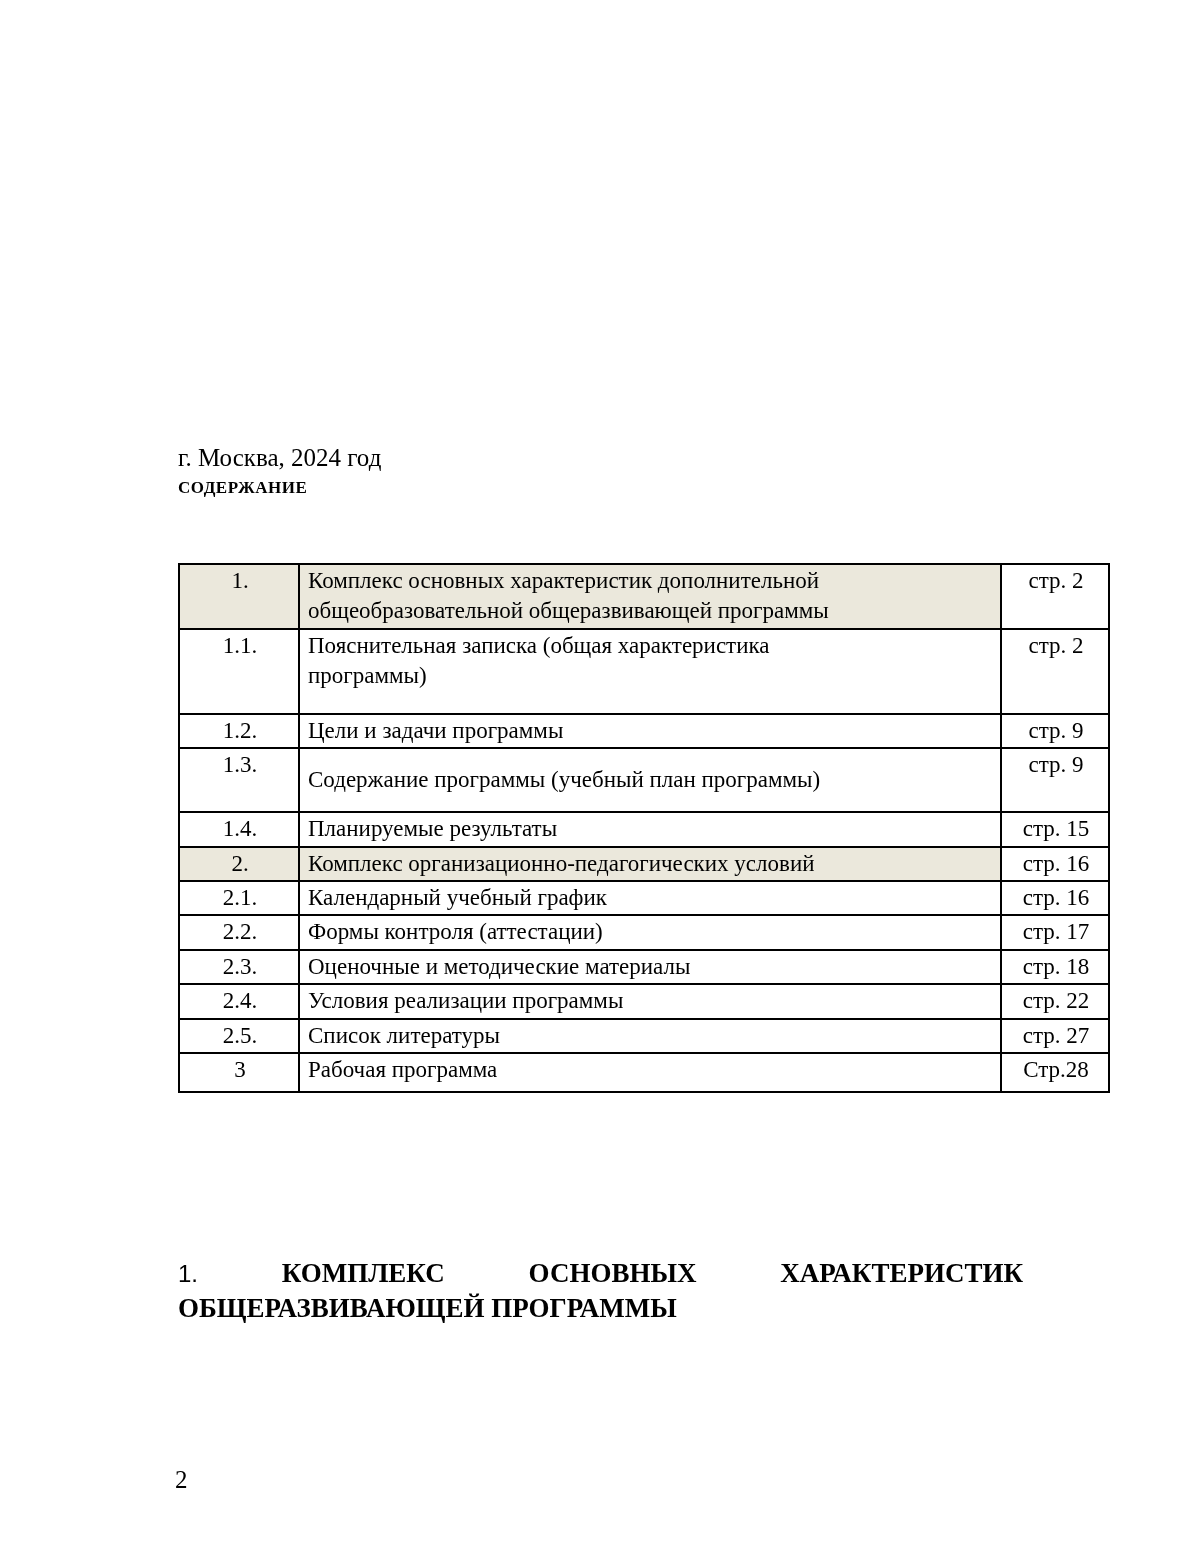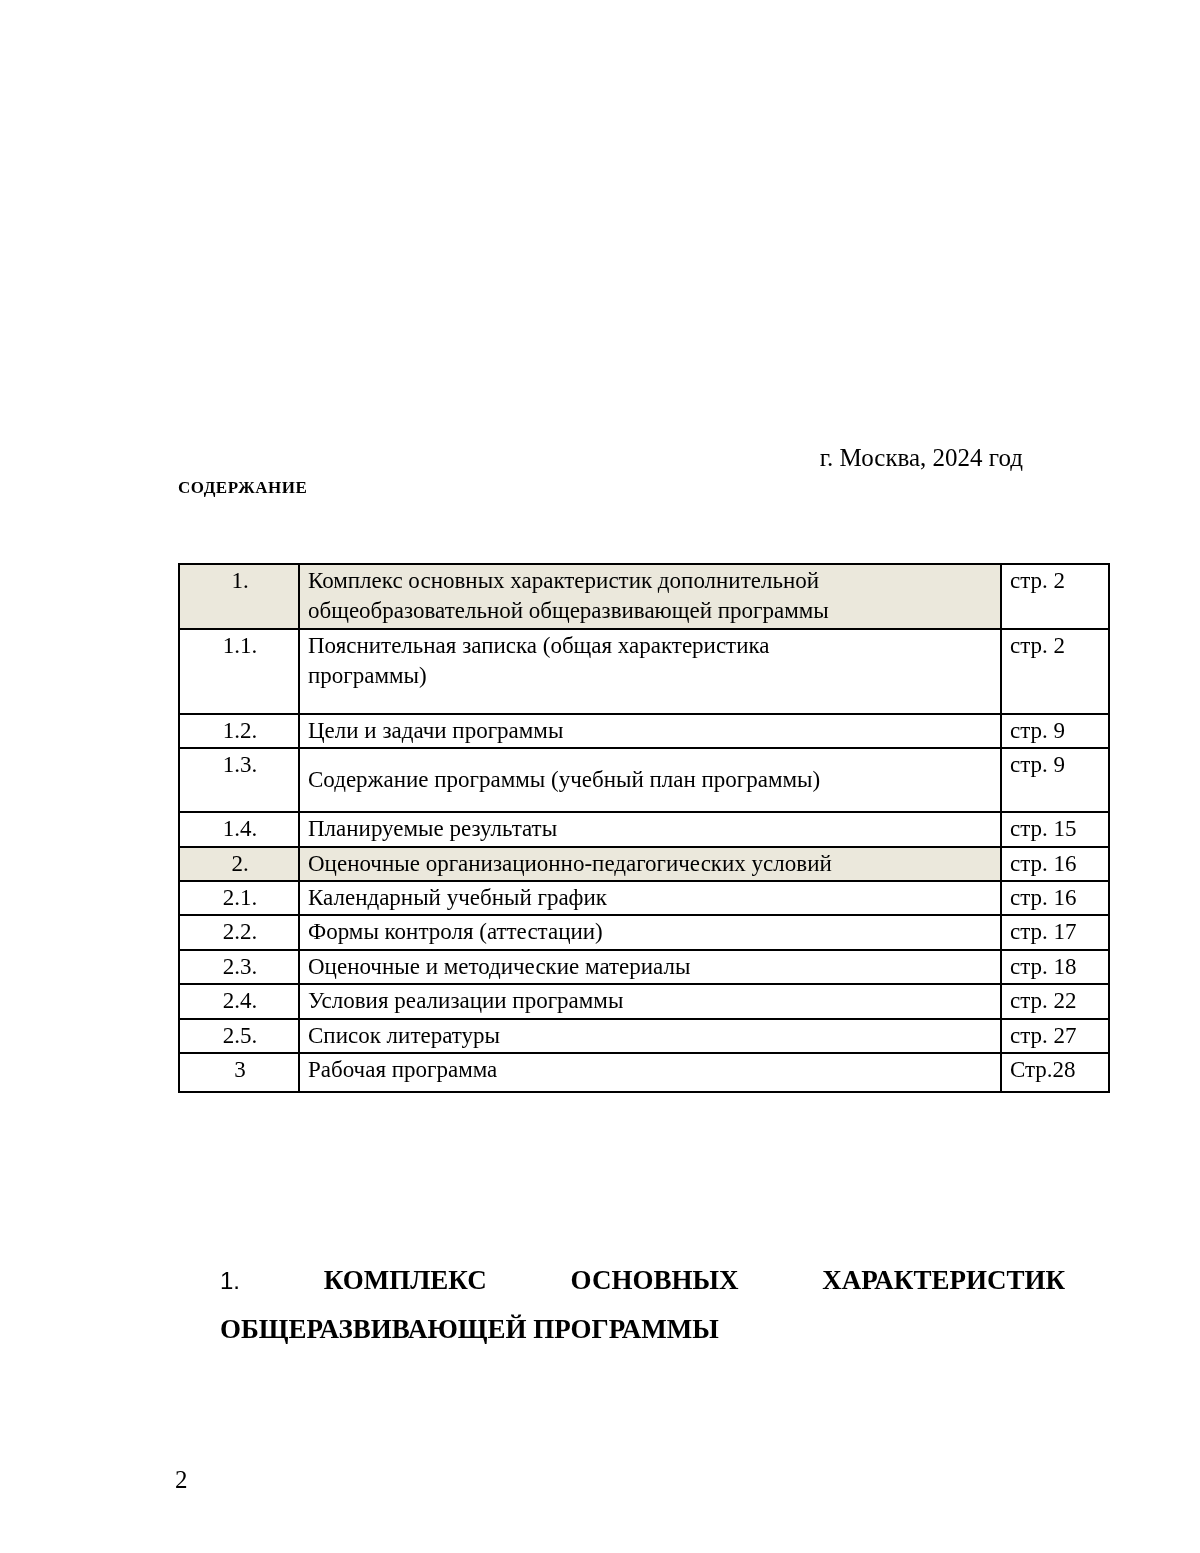--- a/index.html
+++ b/index.html
@@ -18,7 +18,7 @@
     left: 178px;
     top: 443px;
     width: 845px;
-    text-align: right;
+    text-align: left;
     font-size: 25px;
     line-height: 30px;
   }

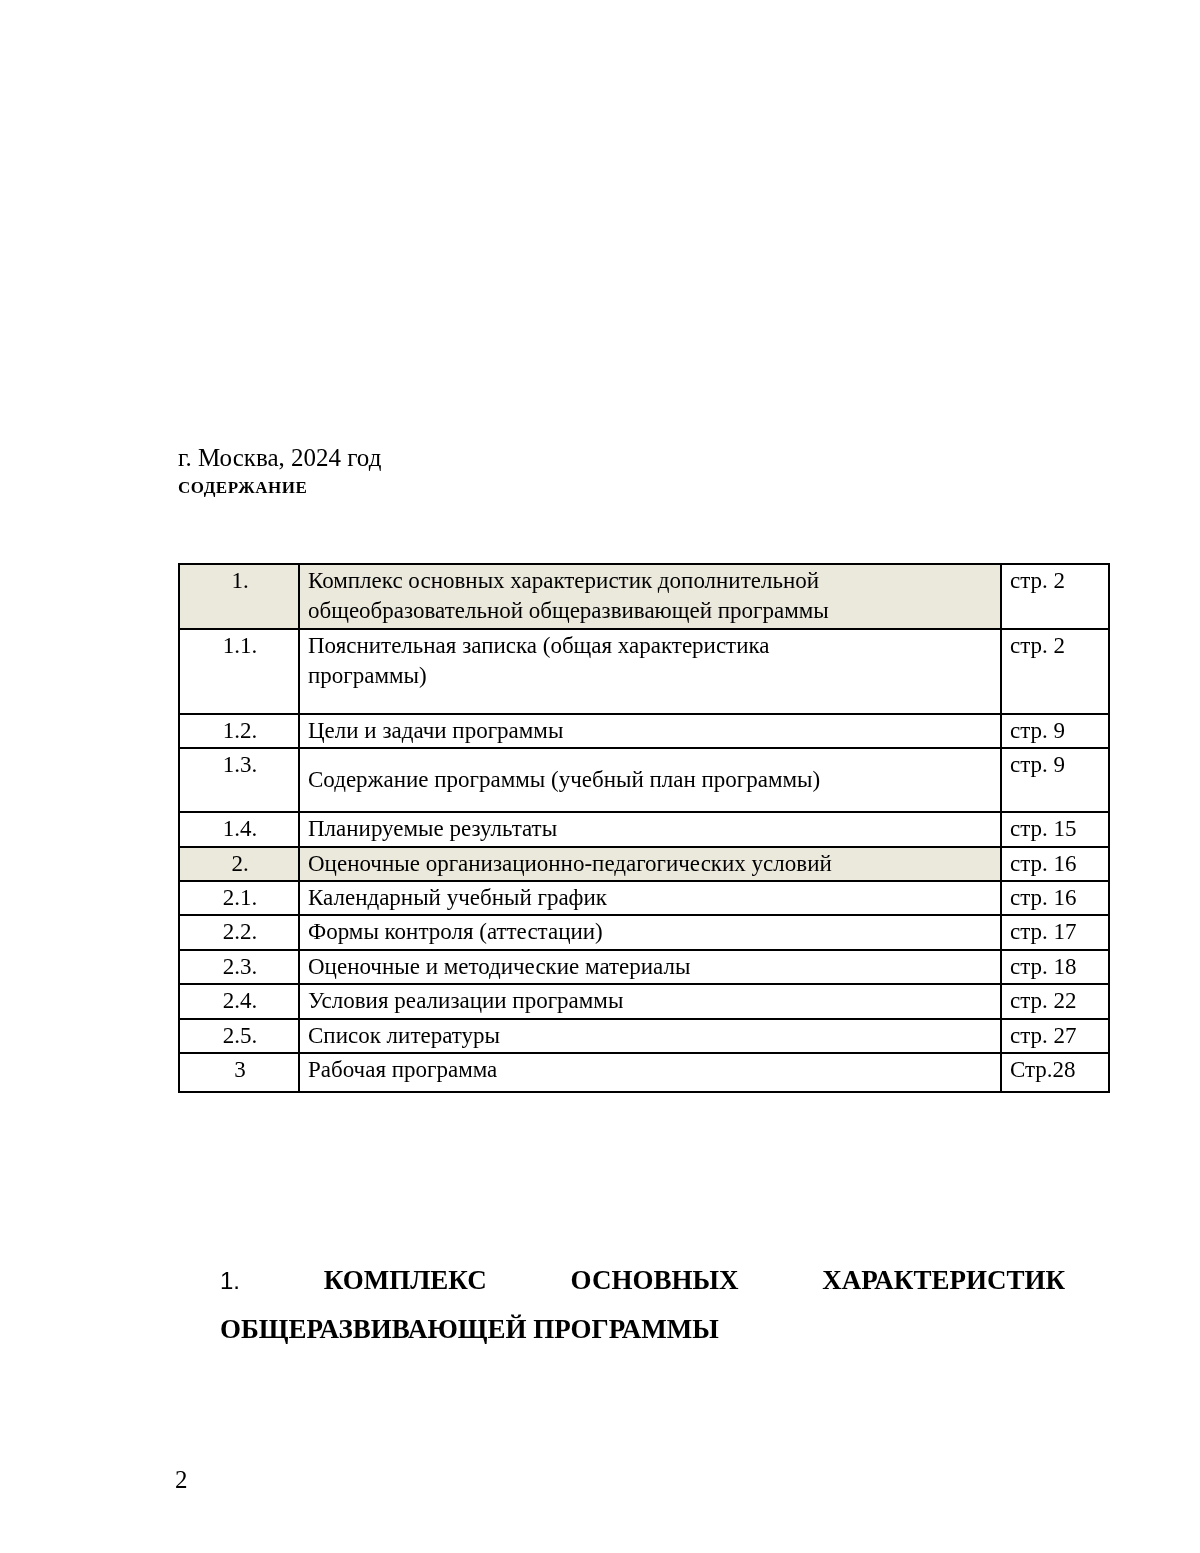--- a/index.html
+++ b/index.html
@@ -55,7 +55,7 @@
     padding: 1px 2px;
   }
   td.c-title { white-space: pre-line; }
-  td.c-page { padding-left: 7px; }
+  td.c-page { padding-left: 7px; text-align: center; }
 
   tr.shaded td.c-num,
   tr.shaded td.c-title { background: var(--row-highlight, #ebe8dc); }

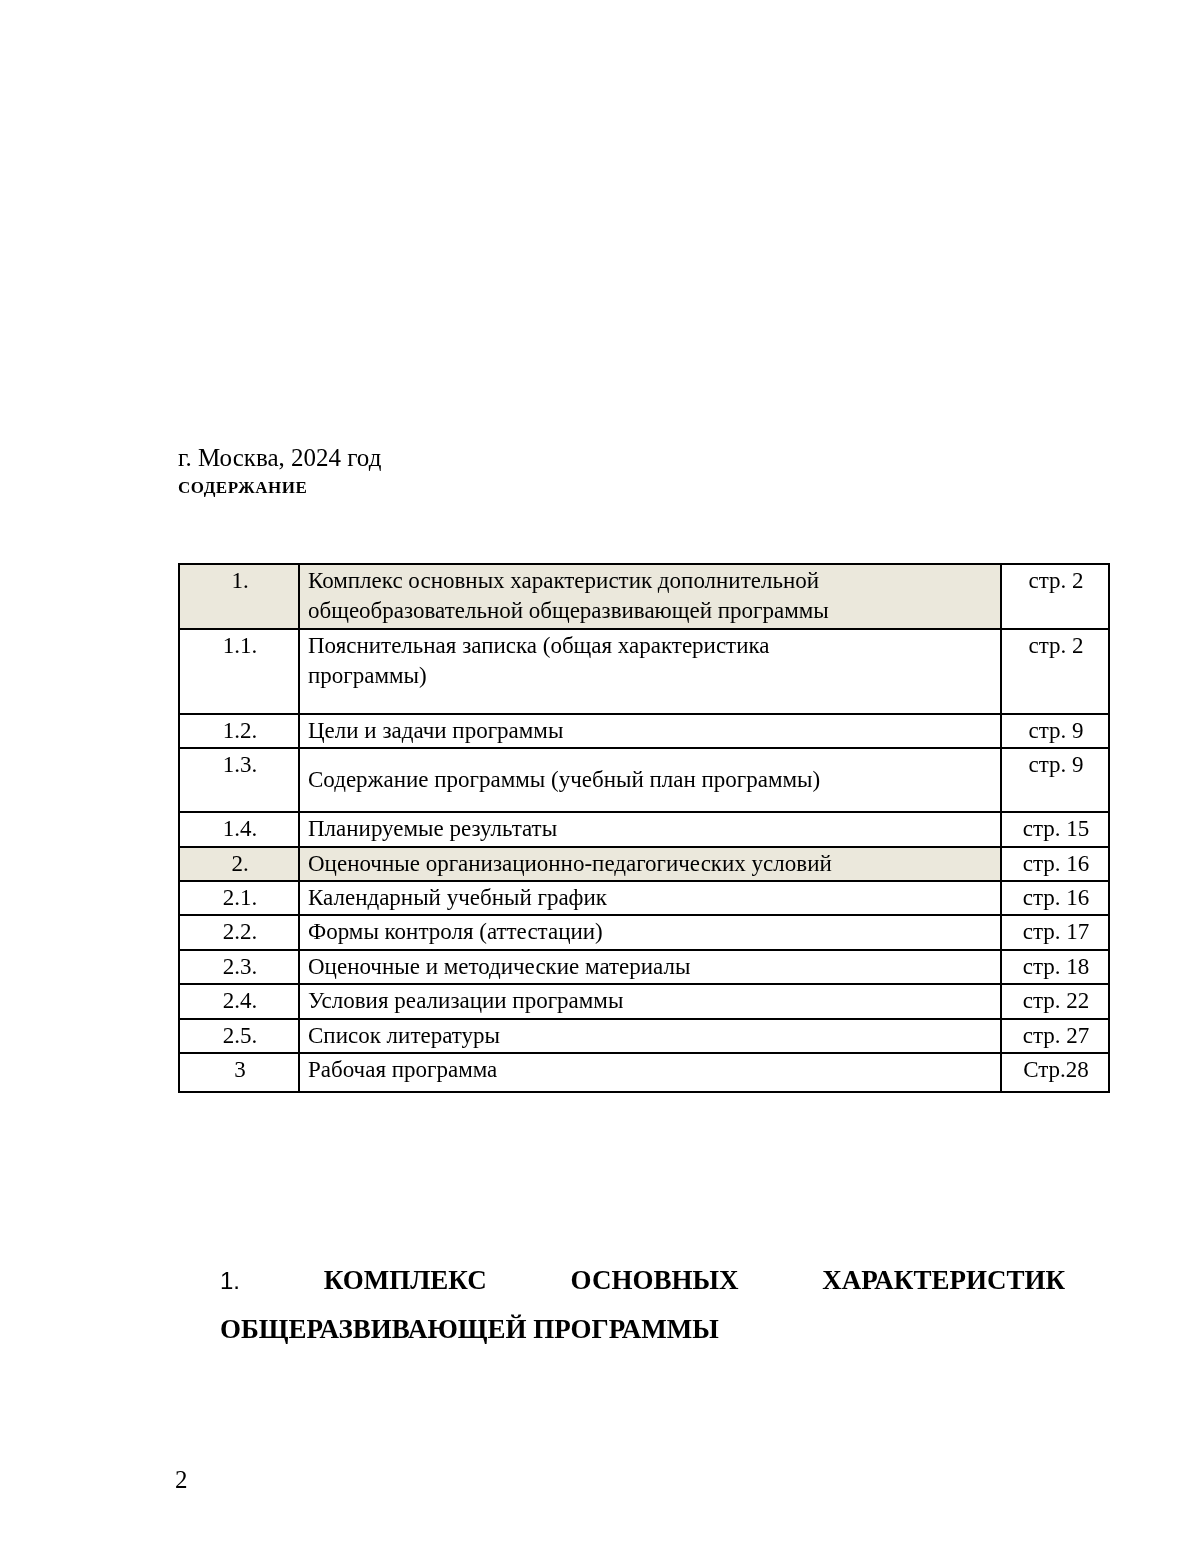--- a/index.html
+++ b/index.html
@@ -147,7 +147,7 @@
         </tr>
         <tr class="shaded">
           <td class="c-num">2.</td>
-          <td class="c-title">Оценочные организационно-педагогических условий</td>
+          <td class="c-title">Комплекс организационно-педагогических условий</td>
           <td class="c-page">стр. 16</td>
         </tr>
         <tr>

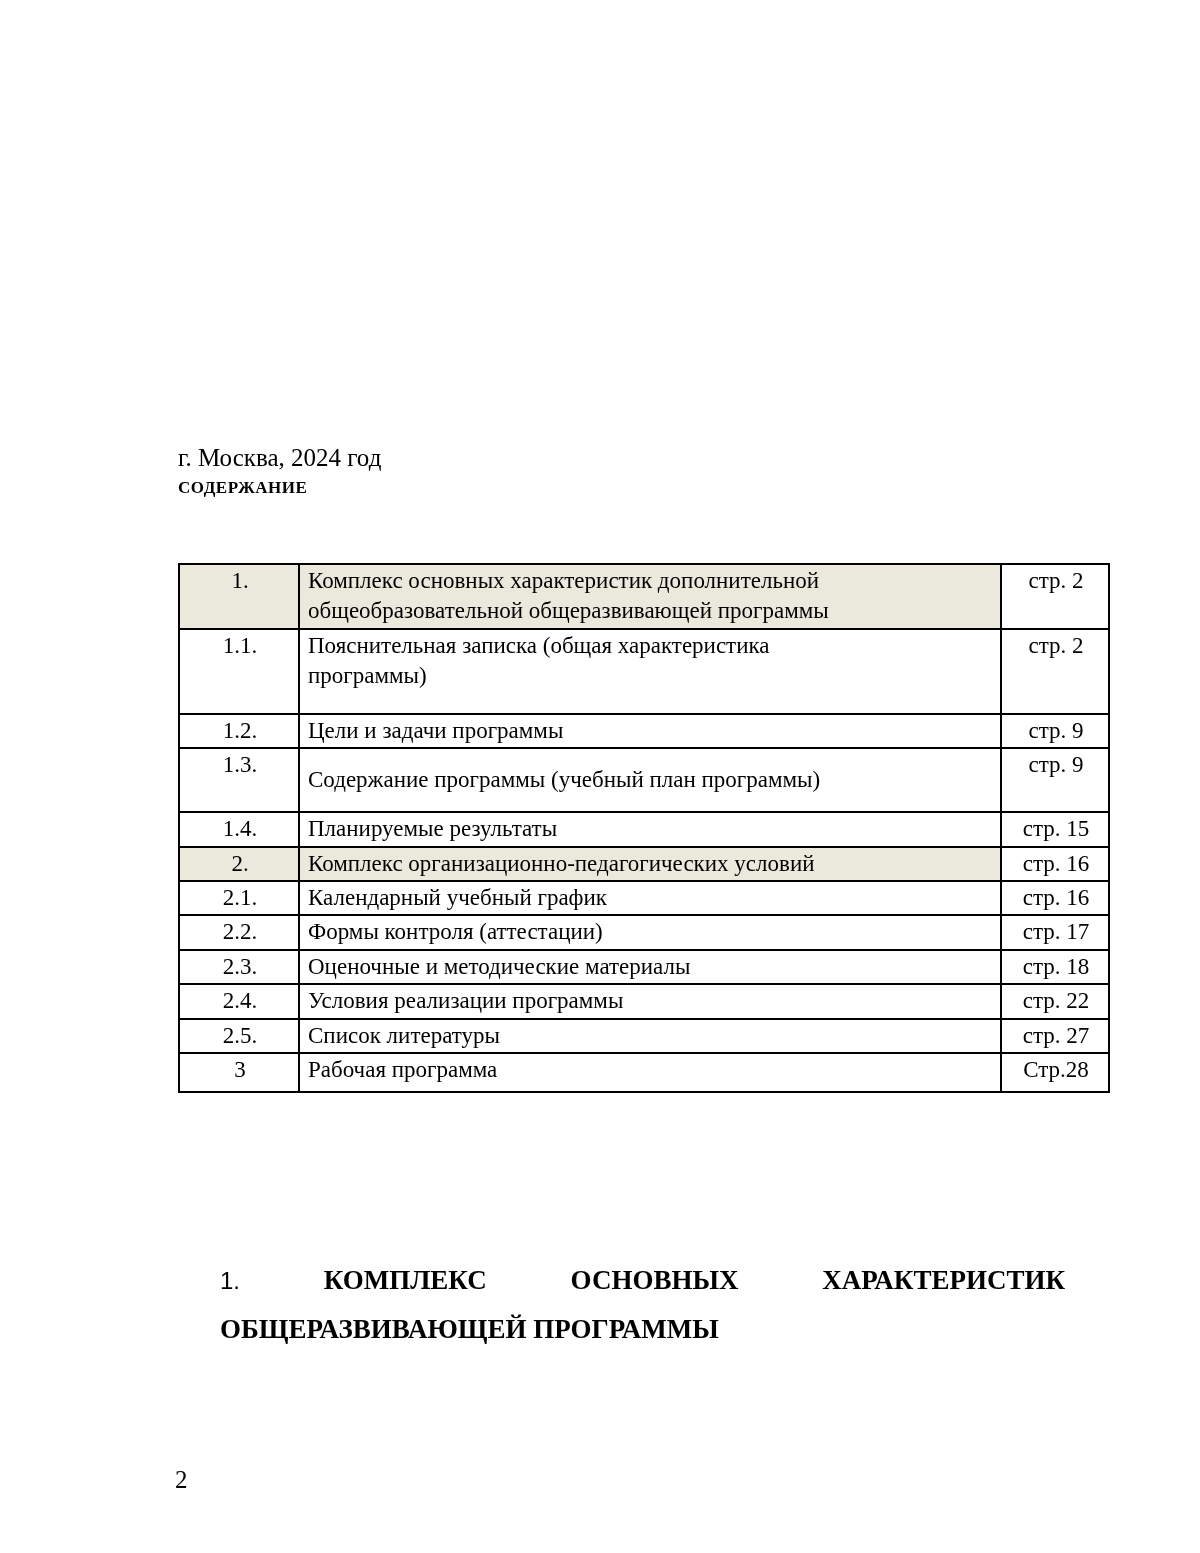--- a/index.html
+++ b/index.html
@@ -81,8 +81,7 @@
     width: 845px;
     font-weight: bold;
     font-size: 27px;
-    line-height: 48px;
-    margin-left: 42px;
+    line-height: 34px;
   }
   .h-line { width: 100%; }
   .h-line.justified {

